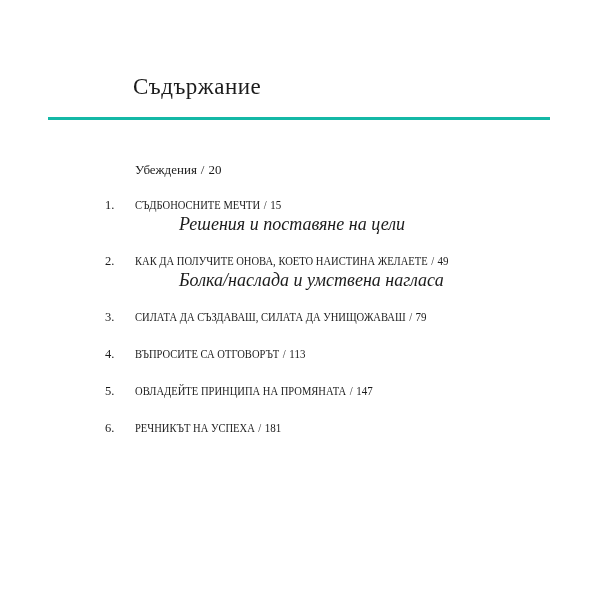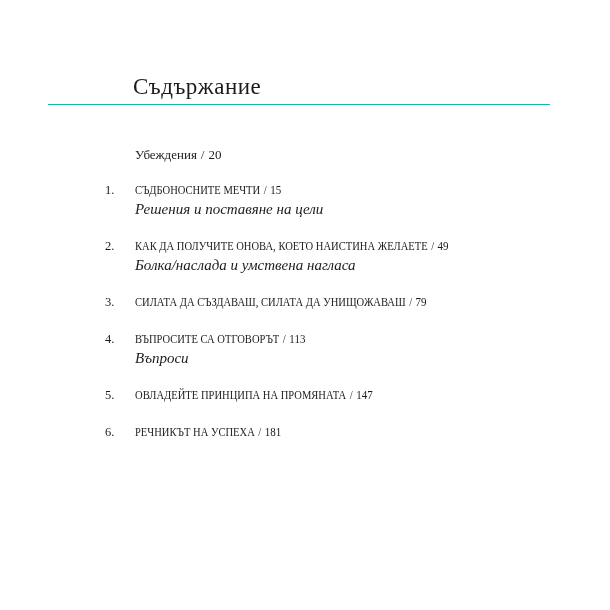--- a/index.html
+++ b/index.html
@@ -18,8 +18,8 @@
   }
   .toc-header {
     margin: 73px 60px 0 48px;
-    border-bottom: 1px solid #14b8a6;
-    padding-bottom: 3px;
+    border-bottom: 3px solid #14b8a6;
+    padding-bottom: 16px;
   }
   .toc-title {
     margin: 0 0 0 85px;

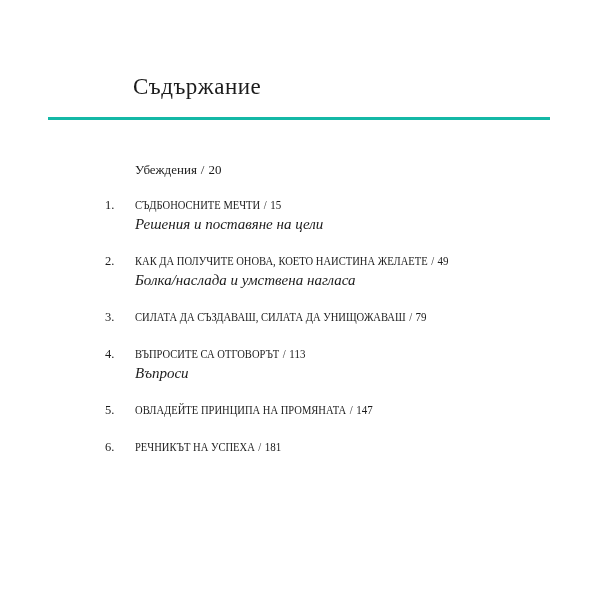--- a/index.html
+++ b/index.html
@@ -69,9 +69,10 @@
   }
   .entry-subtitle {
     font-style: italic;
-    font-size: 15px;
+    font-size: 18px;
     line-height: 19px;
     white-space: pre-line;
+    margin-left: 44px;
   }
 </style>
 </head>

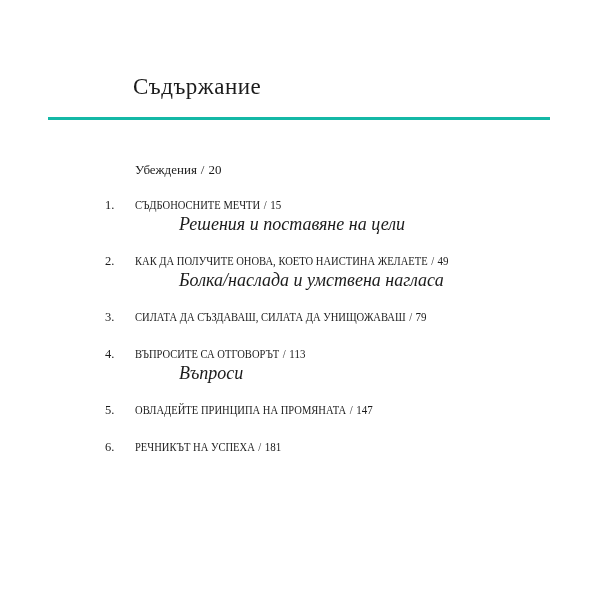--- a/index.html
+++ b/index.html
@@ -125,7 +125,6 @@
         <div class="entry-title-row">
           <span class="entry-title">ВЪПРОСИТЕ СА ОТГОВОРЪТ</span><span class="sep">/</span><span class="entry-page">113</span>
         </div>
-        <div class="entry-subtitle">Въпроси</div>
       </div>
     </li>
 

